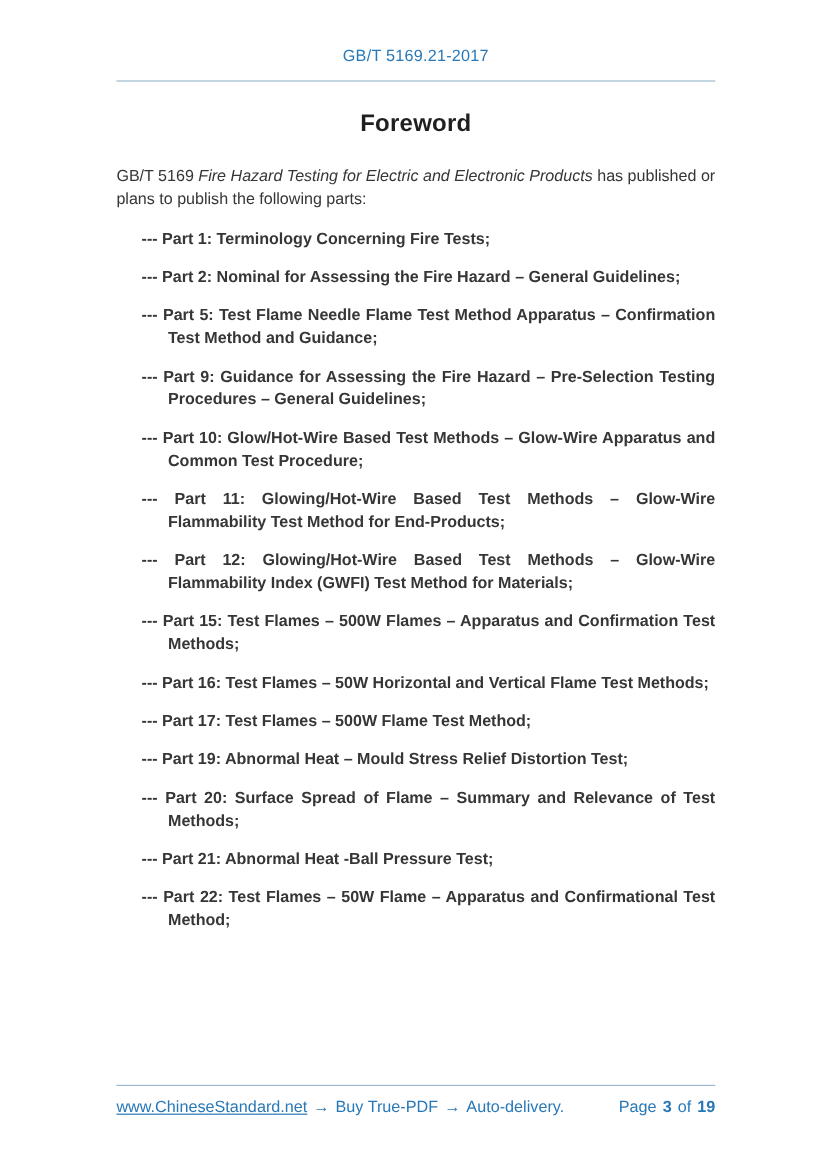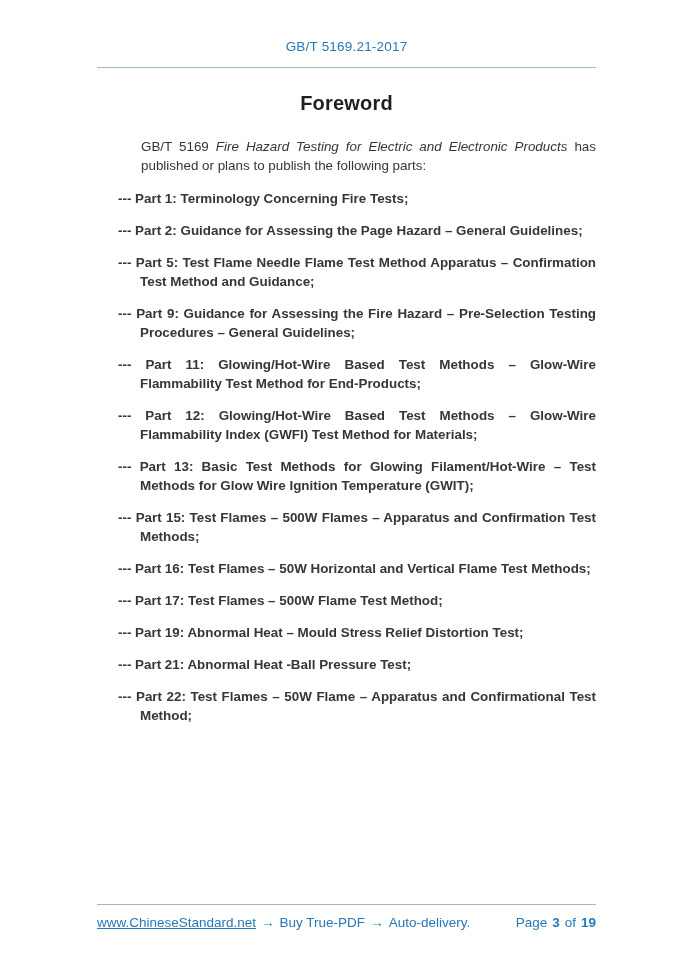--- a/index.html
+++ b/index.html
@@ -54,7 +54,6 @@
   }
   .intro {
     text-align: justify;
-    margin-left: 44px;
   }
   .intro .italic { font-style: italic; }
   ul.parts-list {

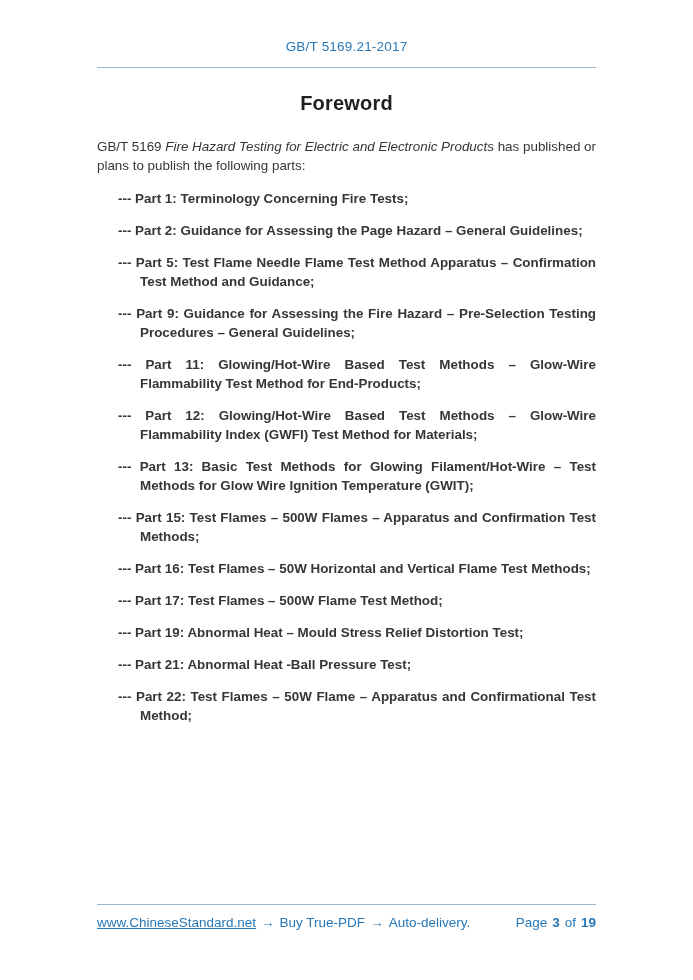--- a/index.html
+++ b/index.html
@@ -121,7 +121,7 @@
 
     <ul class="parts-list">
       <li>--- Part 1: Terminology Concerning Fire Tests;</li>
-      <li>--- Part 2: Guidance for Assessing the Page Hazard – General Guidelines;</li>
+      <li>--- Part 2: Nominal for Assessing the Fire Hazard – General Guidelines;</li>
       <li>--- Part 5: Test Flame Needle Flame Test Method Apparatus – Confirmation Test Method and Guidance;</li>
       <li>--- Part 9: Guidance for Assessing the Fire Hazard – Pre-Selection Testing Procedures – General Guidelines;</li>
       <li>--- Part 11: Glowing/Hot-Wire Based Test Methods – Glow-Wire Flammability Test Method for End-Products;</li>

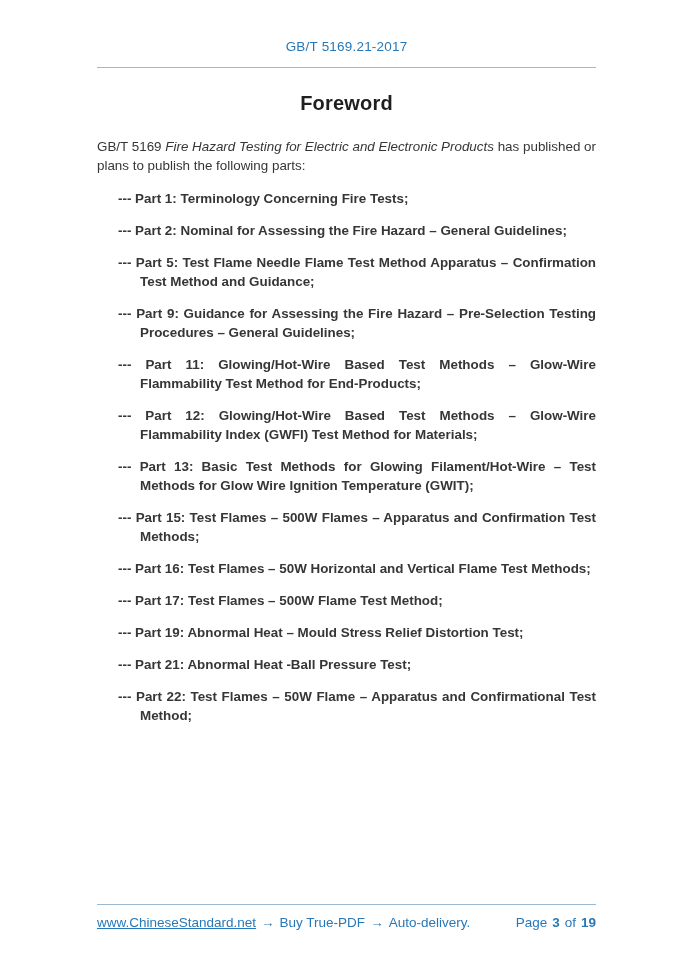--- a/index.html
+++ b/index.html
@@ -124,6 +124,7 @@
       <li>--- Part 2: Nominal for Assessing the Fire Hazard – General Guidelines;</li>
       <li>--- Part 5: Test Flame Needle Flame Test Method Apparatus – Confirmation Test Method and Guidance;</li>
       <li>--- Part 9: Guidance for Assessing the Fire Hazard – Pre-Selection Testing Procedures – General Guidelines;</li>
+      <li>--- Part 10: Glow/Hot-Wire Based Test Methods – Glow-Wire Apparatus and Common Test Procedure;</li>
       <li>--- Part 11: Glowing/Hot-Wire Based Test Methods – Glow-Wire Flammability Test Method for End-Products;</li>
       <li>--- Part 12: Glowing/Hot-Wire Based Test Methods – Glow-Wire Flammability Index (GWFI) Test Method for Materials;</li>
       <li>--- Part 13: Basic Test Methods for Glowing Filament/Hot-Wire – Test Methods for Glow Wire Ignition Temperature (GWIT);</li>

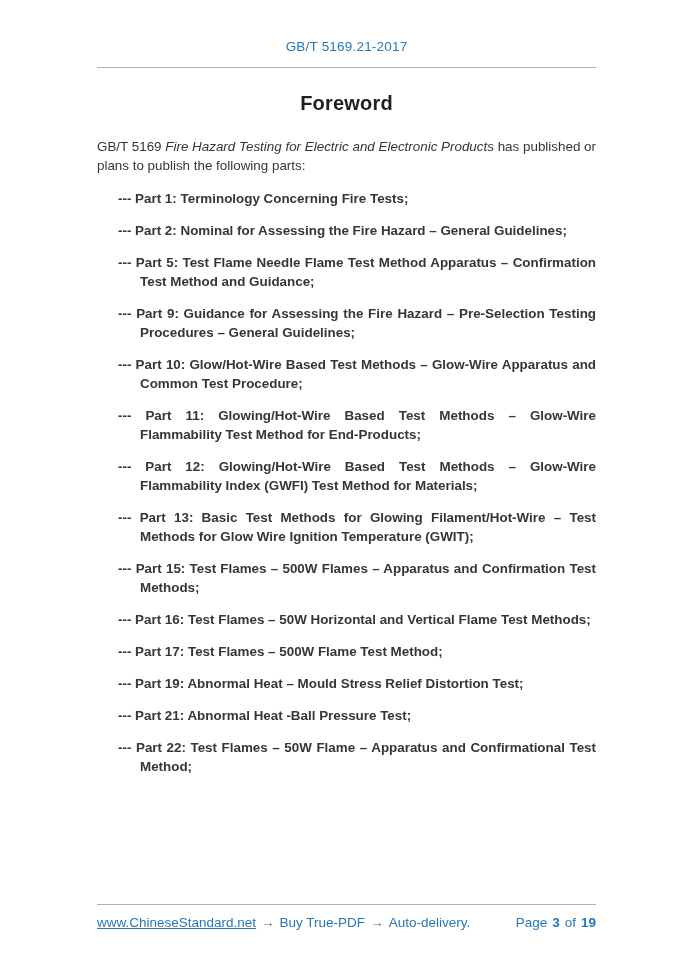--- a/index.html
+++ b/index.html
@@ -127,7 +127,6 @@
       <li>--- Part 10: Glow/Hot-Wire Based Test Methods – Glow-Wire Apparatus and Common Test Procedure;</li>
       <li>--- Part 11: Glowing/Hot-Wire Based Test Methods – Glow-Wire Flammability Test Method for End-Products;</li>
       <li>--- Part 12: Glowing/Hot-Wire Based Test Methods – Glow-Wire Flammability Index (GWFI) Test Method for Materials;</li>
-      <li>--- Part 13: Basic Test Methods for Glowing Filament/Hot-Wire – Test Methods for Glow Wire Ignition Temperature (GWIT);</li>
       <li>--- Part 15: Test Flames – 500W Flames – Apparatus and Confirmation Test Methods;</li>
       <li>--- Part 16: Test Flames – 50W Horizontal and Vertical Flame Test Methods;</li>
       <li>--- Part 17: Test Flames – 500W Flame Test Method;</li>

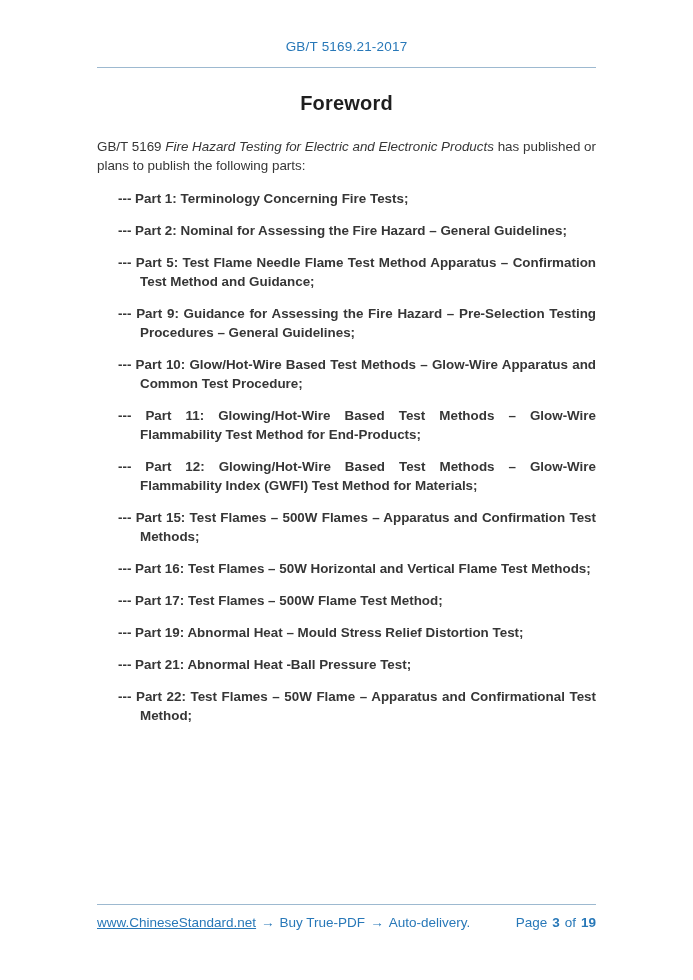--- a/index.html
+++ b/index.html
@@ -131,6 +131,7 @@
       <li>--- Part 16: Test Flames – 50W Horizontal and Vertical Flame Test Methods;</li>
       <li>--- Part 17: Test Flames – 500W Flame Test Method;</li>
       <li>--- Part 19: Abnormal Heat – Mould Stress Relief Distortion Test;</li>
+      <li>--- Part 20: Surface Spread of Flame – Summary and Relevance of Test Methods;</li>
       <li>--- Part 21: Abnormal Heat -Ball Pressure Test;</li>
       <li>--- Part 22: Test Flames – 50W Flame – Apparatus and Confirmational Test Method;</li>
     </ul>

